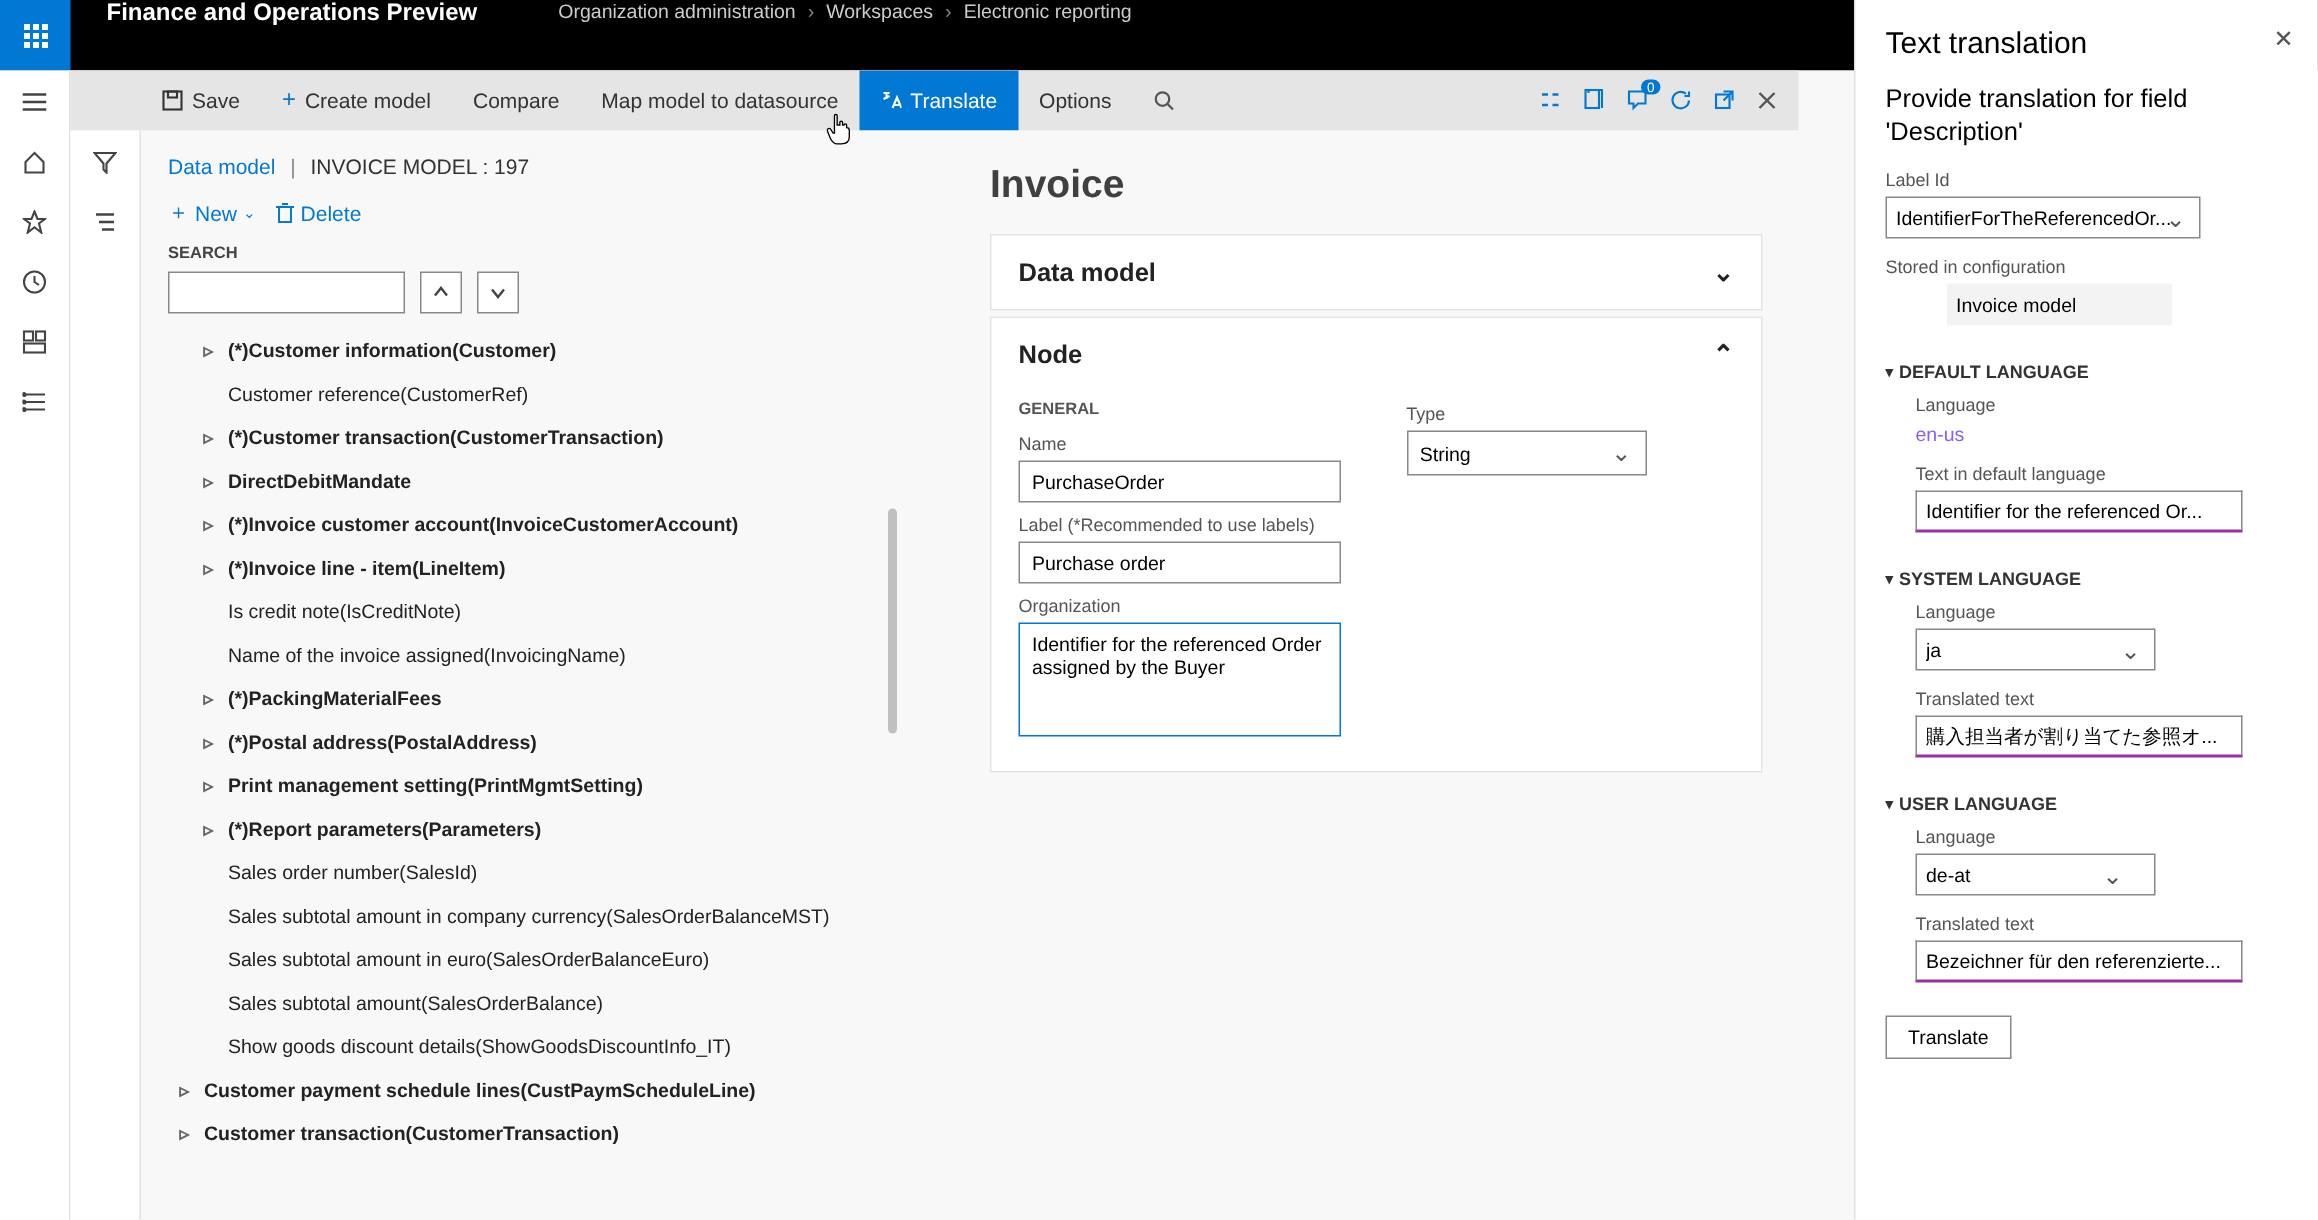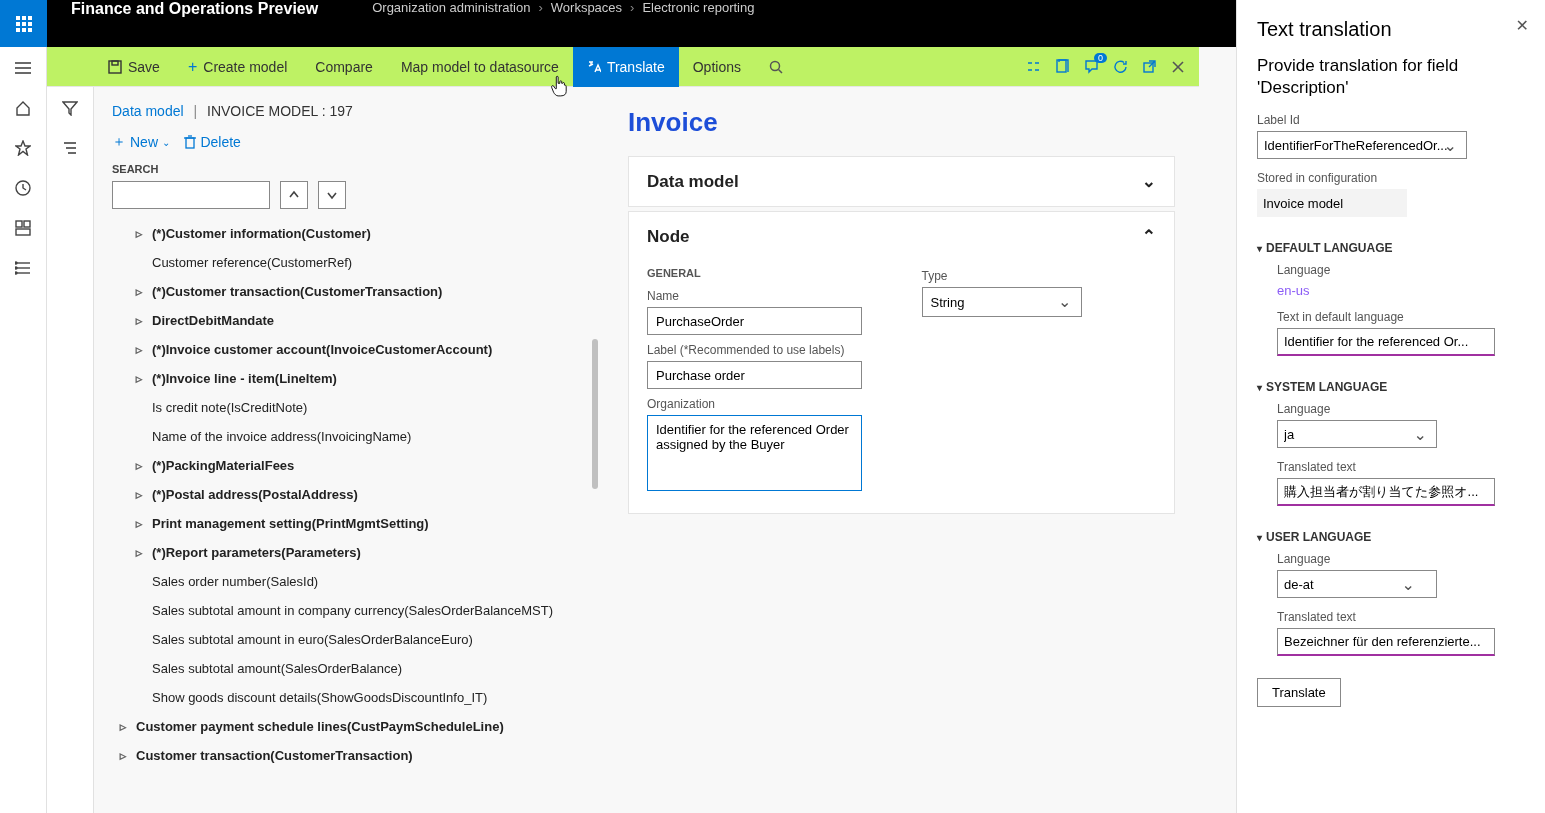--- a/index.html
+++ b/index.html
@@ -23,7 +23,7 @@
     .rail-btn { width:22px; height:22px; display:flex; align-items:center; justify-content:center; color:#444; }
 
     
-    .action-bar { position:absolute; left:47px; top:47px; right:346px; height:40px; background:#bef264; border-bottom:1px solid #e6e6e6; display:flex; align-items:center;justify-content:center; }
+    .action-bar { position:absolute; left:47px; top:47px; right:346px; height:40px; background:#e5e5e5; border-bottom:1px solid #e6e6e6; display:flex; align-items:center;justify-content:center; }
     .filter-col { width:47px; display:flex; justify-content:center; }
     .ab-btn { padding:0 14px; height:40px; display:flex; align-items:center; gap:6px; font-size:14px; color:#333; cursor:pointer; }
     .ab-btn.primary { background:#0078d4; color:#fff; }

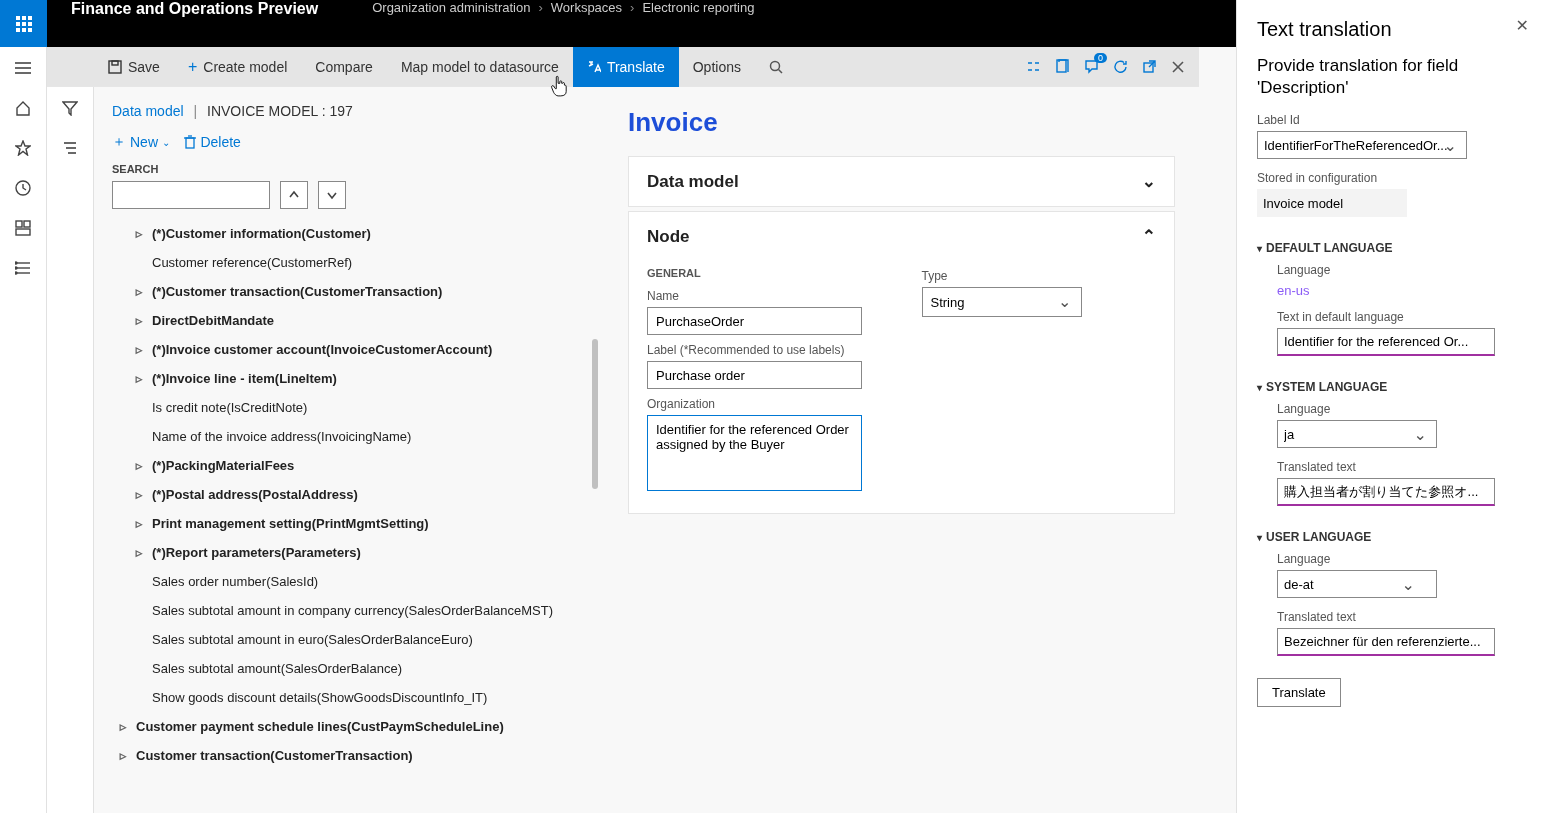--- a/index.html
+++ b/index.html
@@ -38,7 +38,7 @@
     .sub-rail { position:absolute; left:47px; top:87px; width:47px; bottom:0; background:#fff; border-right:1px solid #e1e1e1; display:flex; flex-direction:column; align-items:center; padding-top:10px; gap:18px; }
 
     
-    .main { position:absolute; left:94px; top:87px; right:346px; bottom:0; background:#f8f8f8; display:flex; }
+    .main { position:absolute; left:94px; top:87px; right:346px; bottom:0; background:#f8f8f8; display:flex;gap:32px; }
 
     
     .tree-panel { width:510px; padding:16px 10px 10px 18px; overflow:hidden; }

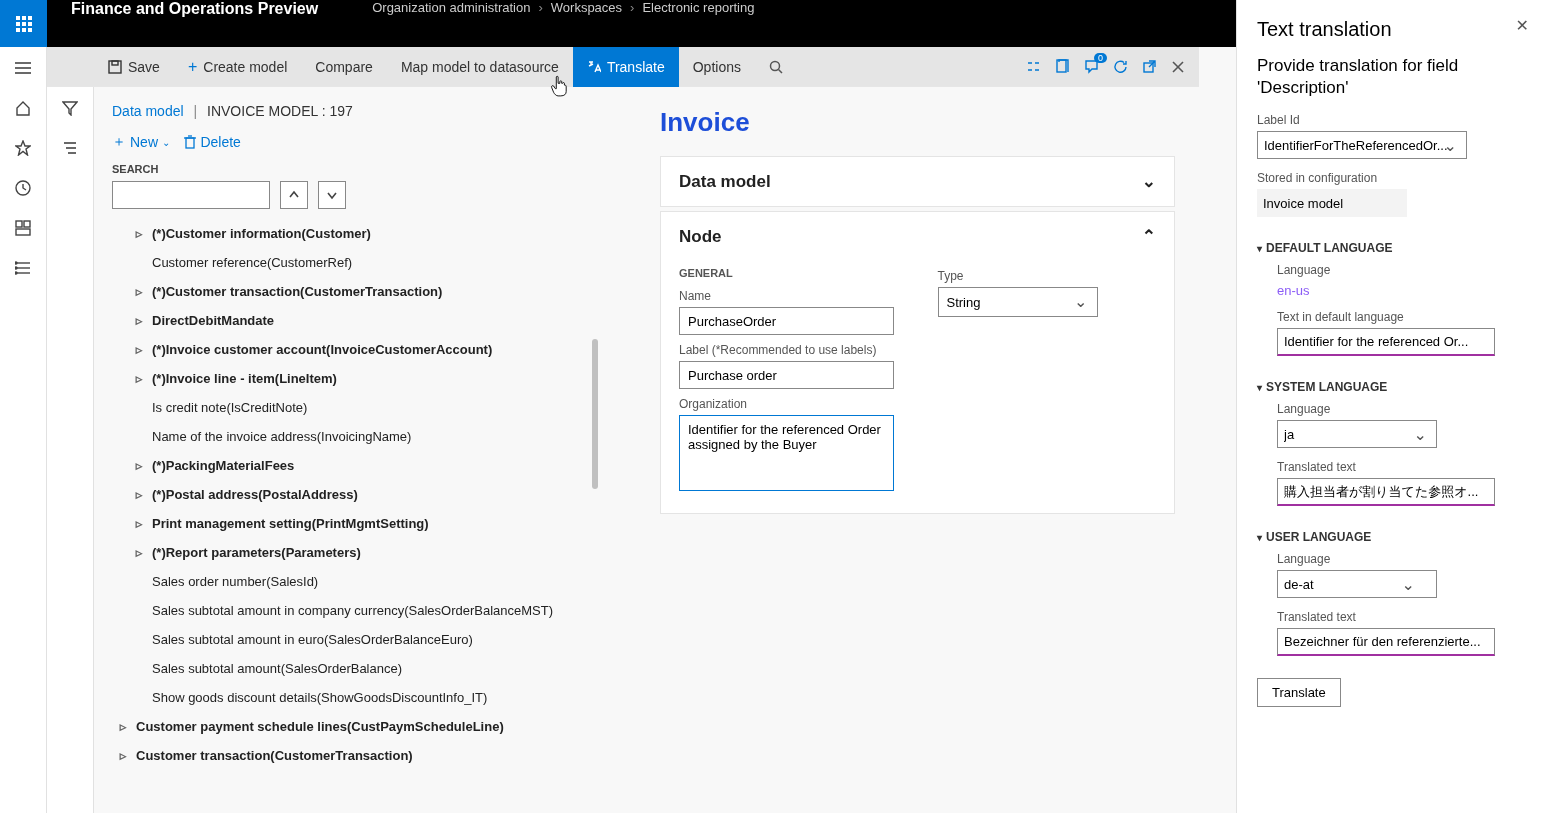--- a/index.html
+++ b/index.html
@@ -62,7 +62,7 @@
 
     
     .detail { flex:1; padding:20px 24px; overflow:auto; }
-    .detail h1 { font-size:26px; font-weight:600; margin-bottom:18px; color:#1d4ed8; }
+    .detail h1 { font-size:26px; font-weight:600; margin-bottom:18px; color:#404040; }
     .section { background:#fff; border:1px solid #e4e4e4; margin-bottom:4px; }
     .sec-head { display:flex; align-items:center; justify-content:space-between; padding:14px 18px; font-size:17px; font-weight:600; color:#222; }
     .sec-body { padding:6px 18px 18px; display:flex; gap:40px; }

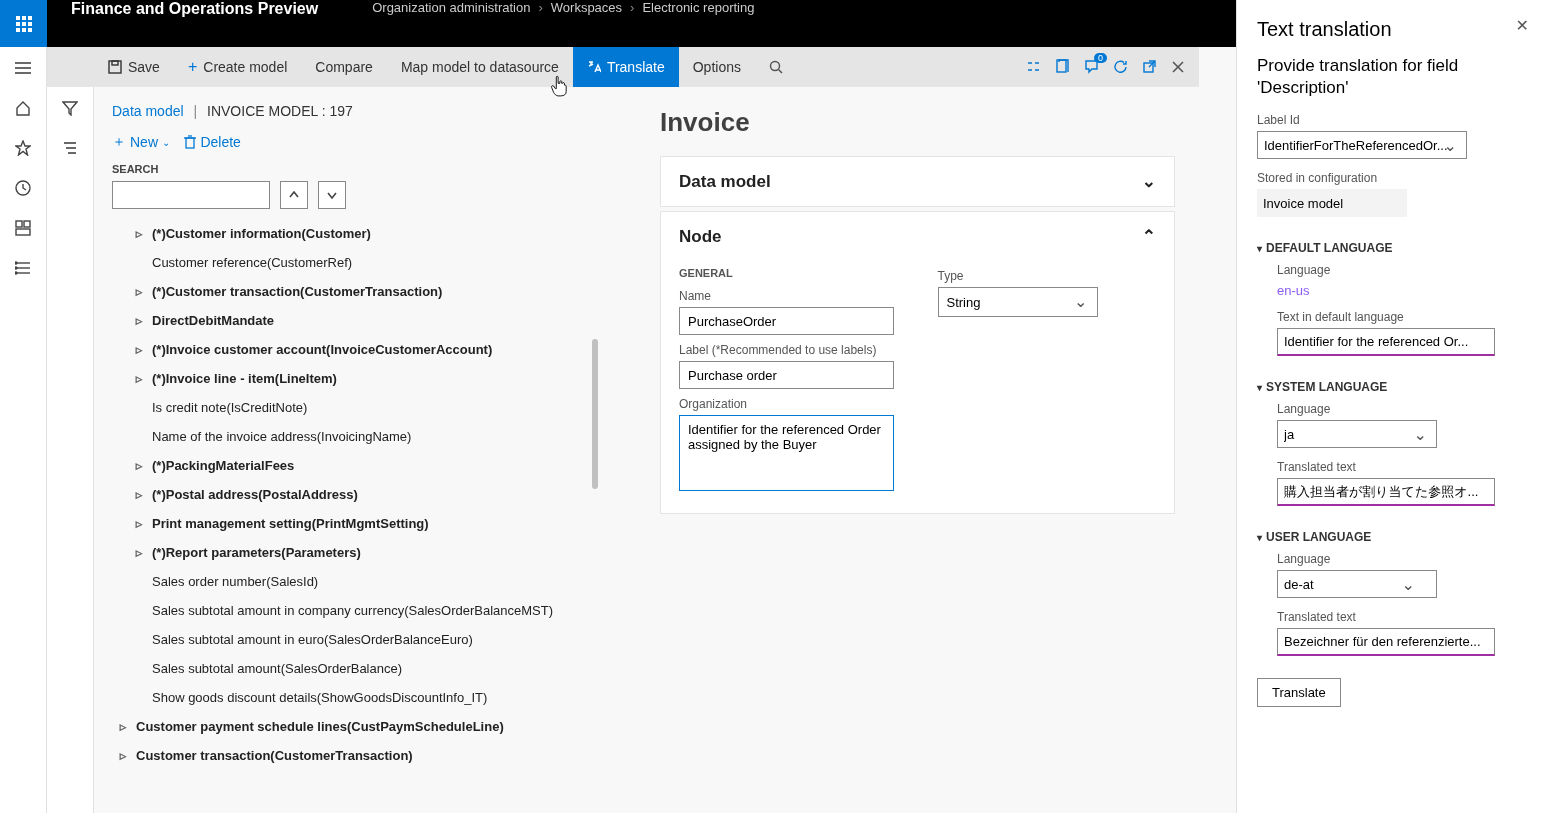--- a/index.html
+++ b/index.html
@@ -82,7 +82,7 @@
     .trans-sub { font-size:17px; font-weight:400; line-height:1.3; margin-bottom:14px; }
     .tp-lbl { font-size:12px; color:#555; margin-bottom:4px; }
     .tp-input { width:210px; height:28px; border:1px solid #888; padding:0 6px; font-size:13px; margin-bottom:12px; }
-    .tp-input.ro { border:1px solid #e0e0e0; background:#f9f9f9; }
+    .tp-input.ro { border:1px solid #e0e0e0; background:#f9f9f9;margin-left:41px; }
     .tp-link { color:#8b5cf6; font-size:13px; display:inline-block; margin-bottom:12px; }
     .tp-sec { font-size:12px; font-weight:600; color:#333; margin:12px 0 8px; display:flex; align-items:center; gap:4px; }
     .tp-sec::before { content:"▾"; font-size:10px; }

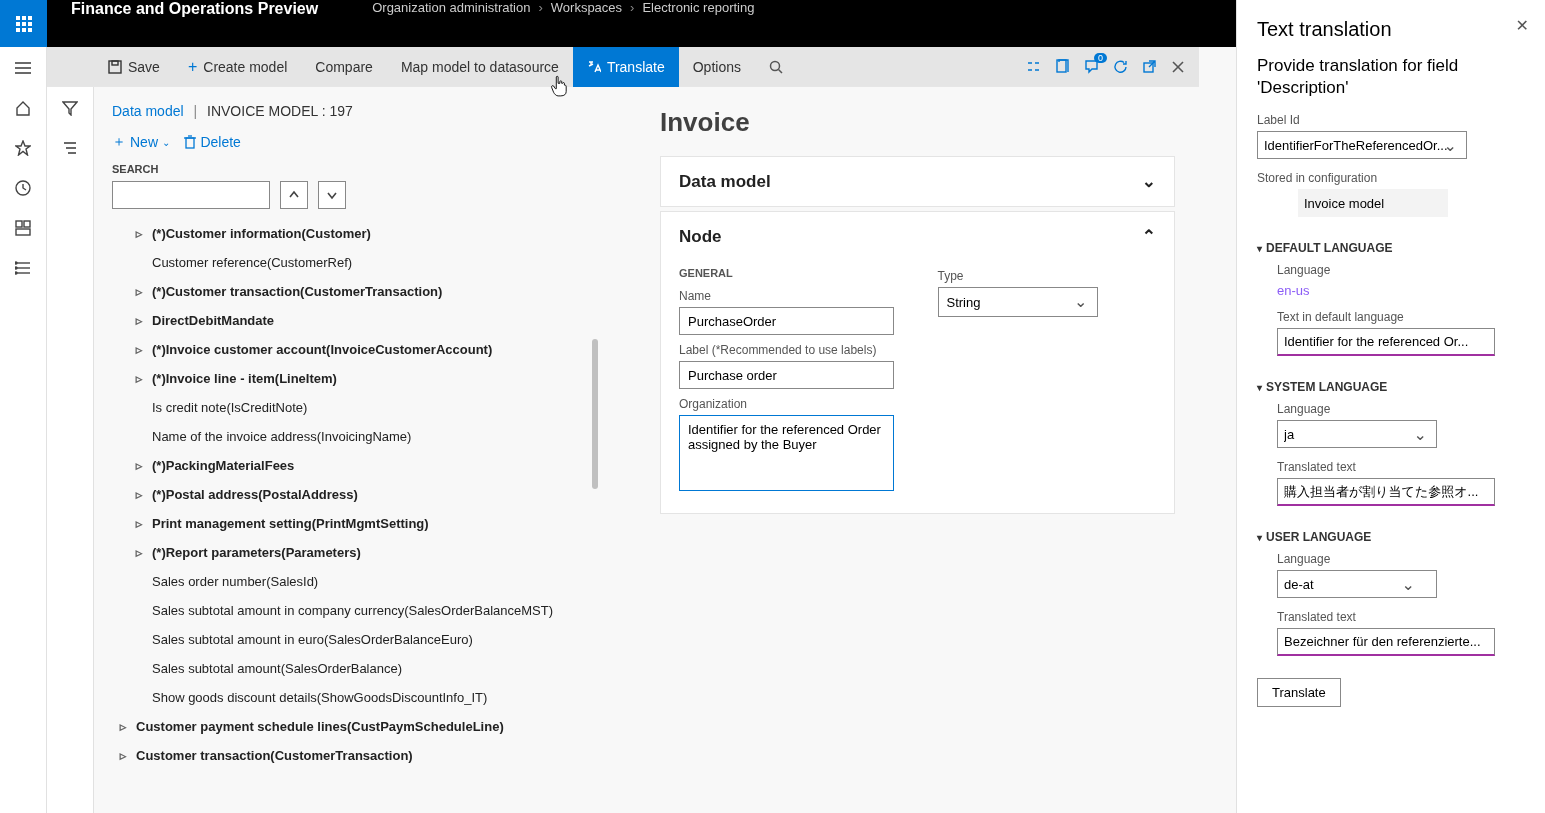--- a/index.html
+++ b/index.html
@@ -354,7 +354,7 @@
         </div>
         <div class="tree-node">
           <span class="tw"></span>
-          <span>Name of the invoice address(InvoicingName)</span>
+          <span>Name of the invoice assigned(InvoicingName)</span>
         </div>
         <div class="tree-node bold">
           <span class="tw">▹</span>

